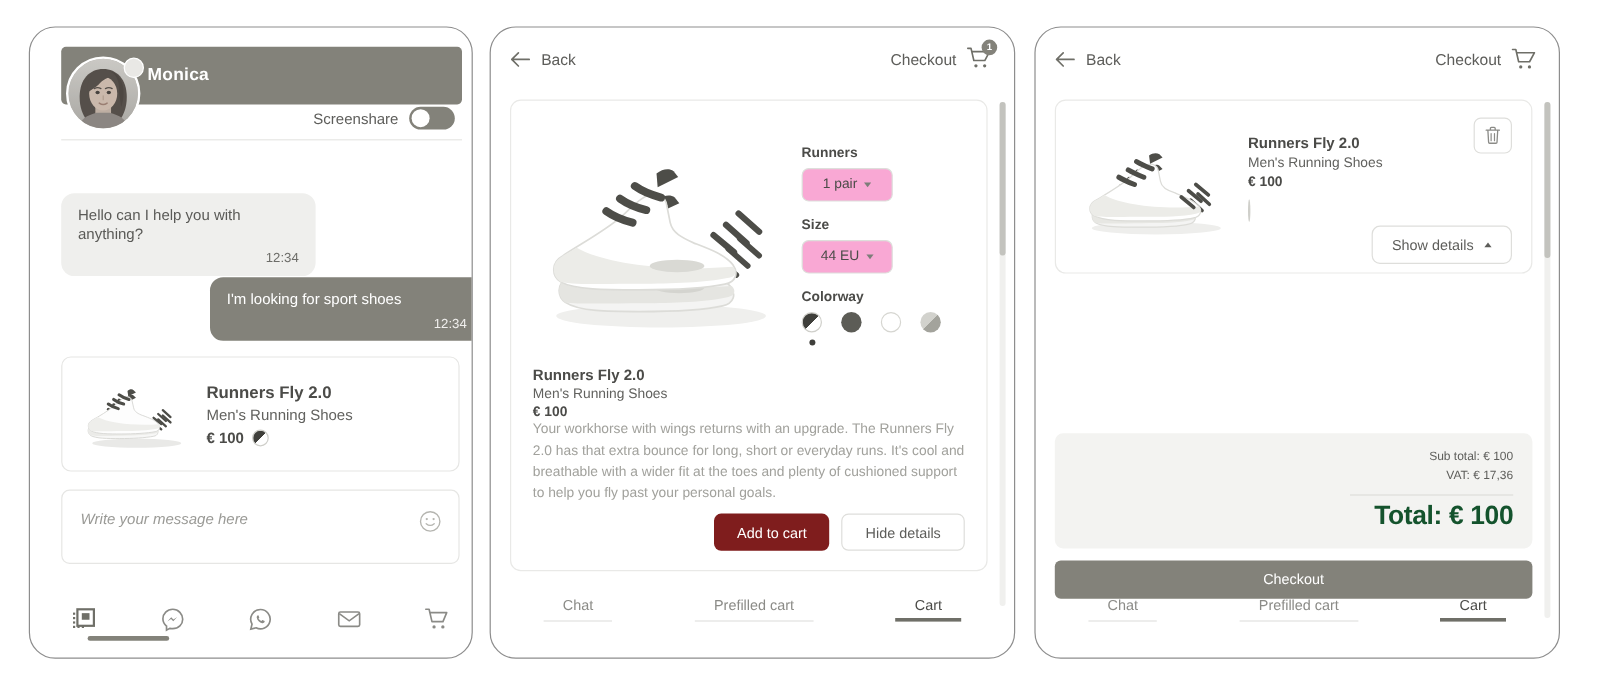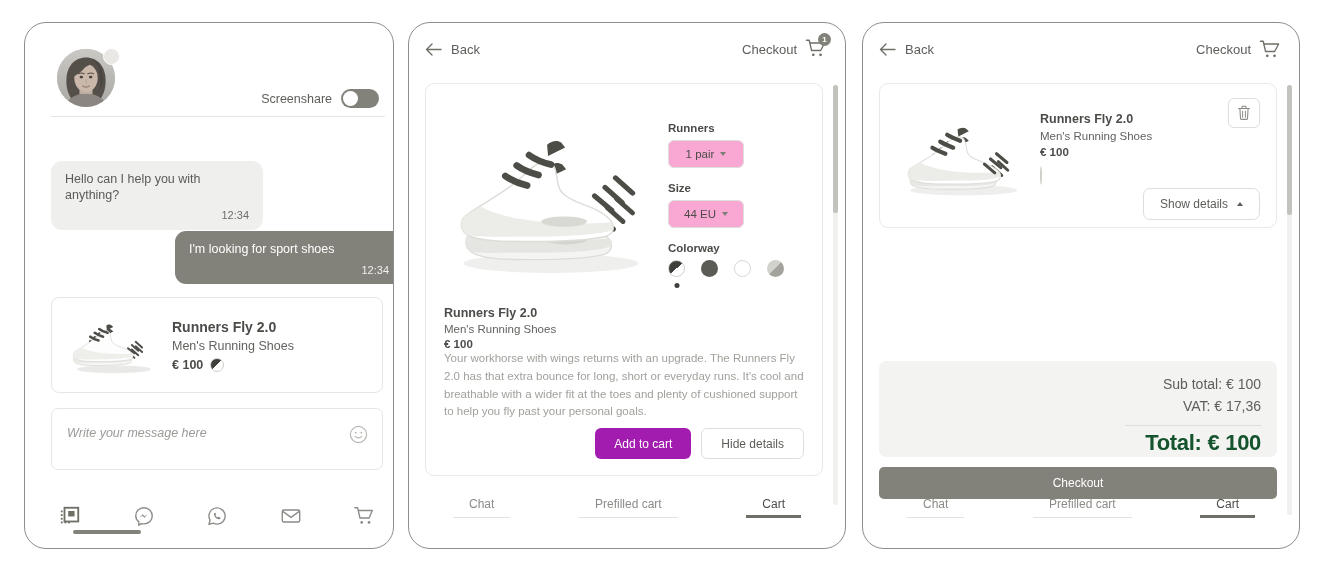--- a/index.html
+++ b/index.html
@@ -294,6 +294,9 @@
   <div class="phone" id="phone-chat">
     <div class="phone-inner">
 
+      <div class="chat-header">
+        <span class="name">Monica</span>
+      </div>
 
       <div class="avatar-wrap">
         <div class="avatar">

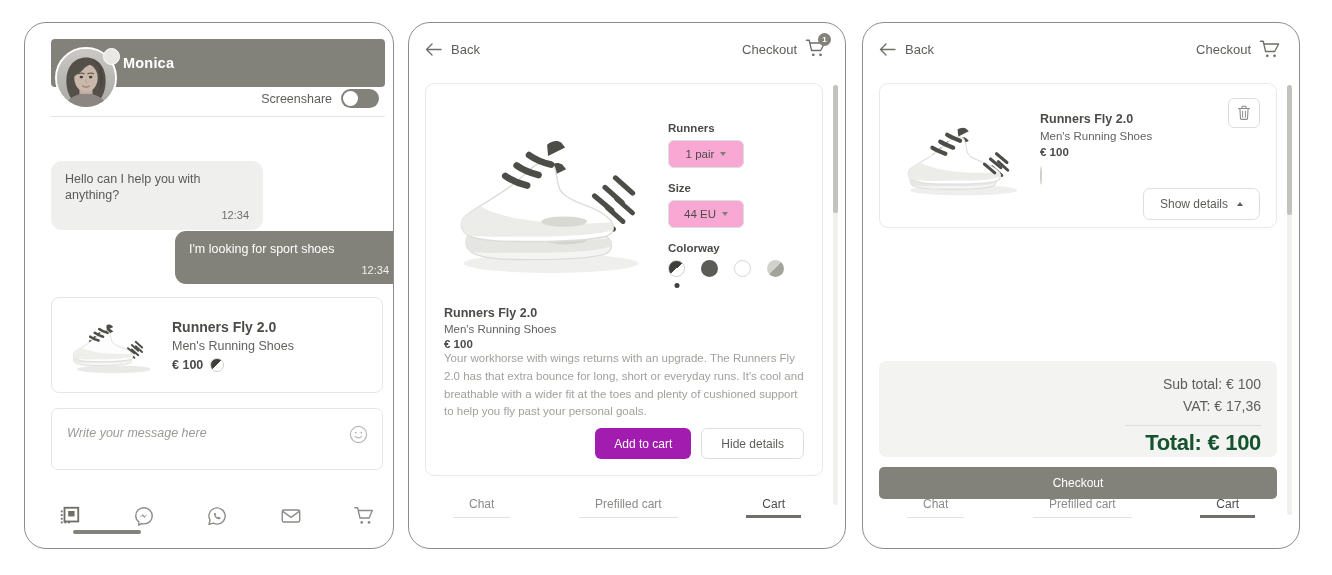--- a/index.html
+++ b/index.html
@@ -276,7 +276,7 @@
     padding: 12px 16px;
     text-align: right;
   }
-  .tot-line { font-size: 14px; color: #5d5d5a; line-height: 1.6; }
+  .tot-line { font-size: 10px; color: #5d5d5a; line-height: 1.6; }
   .tot-rule { margin: 7px 0 4px auto; width: 136px; height: 1px; background: #dededa; }
   .tot-total { font-size: 22px; font-weight: bold; color: #14532d; letter-spacing: -.3px; }
   .checkout-btn {

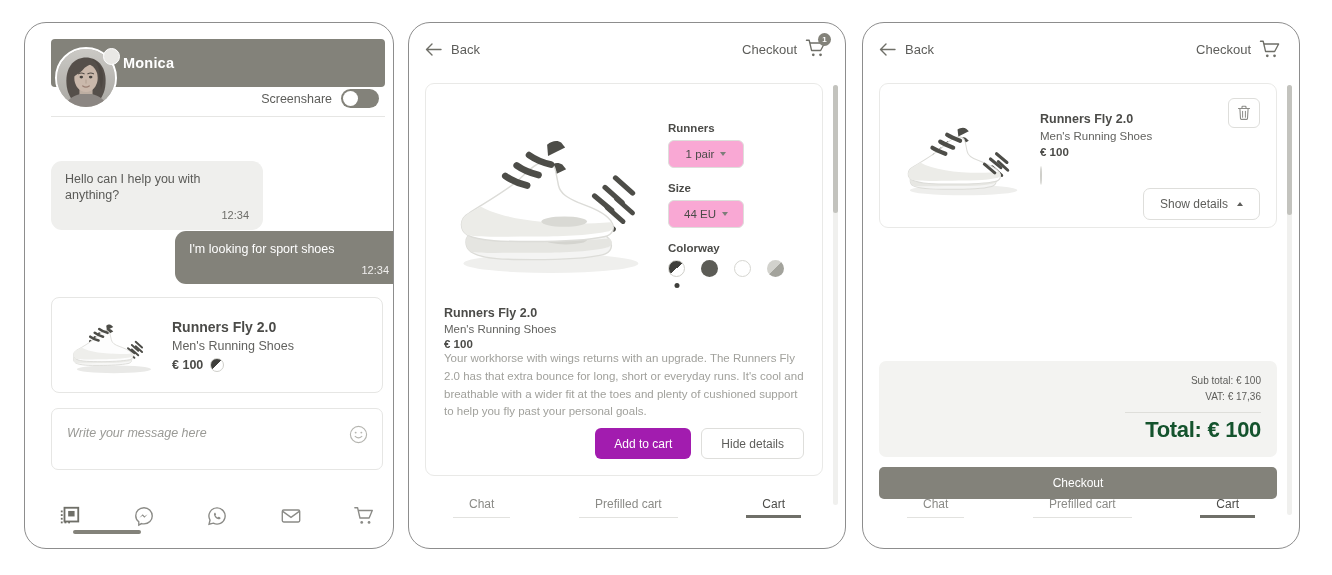--- a/index.html
+++ b/index.html
@@ -232,7 +232,7 @@
     display: flex; align-items: center; justify-content: center;
     font-size: 12px;
   }
-  .btn-primary { background: #a21caf; color: #ffffff; }
+  .btn-primary { background: #7f1d1d; color: #ffffff; }
   .btn-ghost { background: #fff; border: 1px solid #dedeDB; color: #5d5d5a; }
 
   

